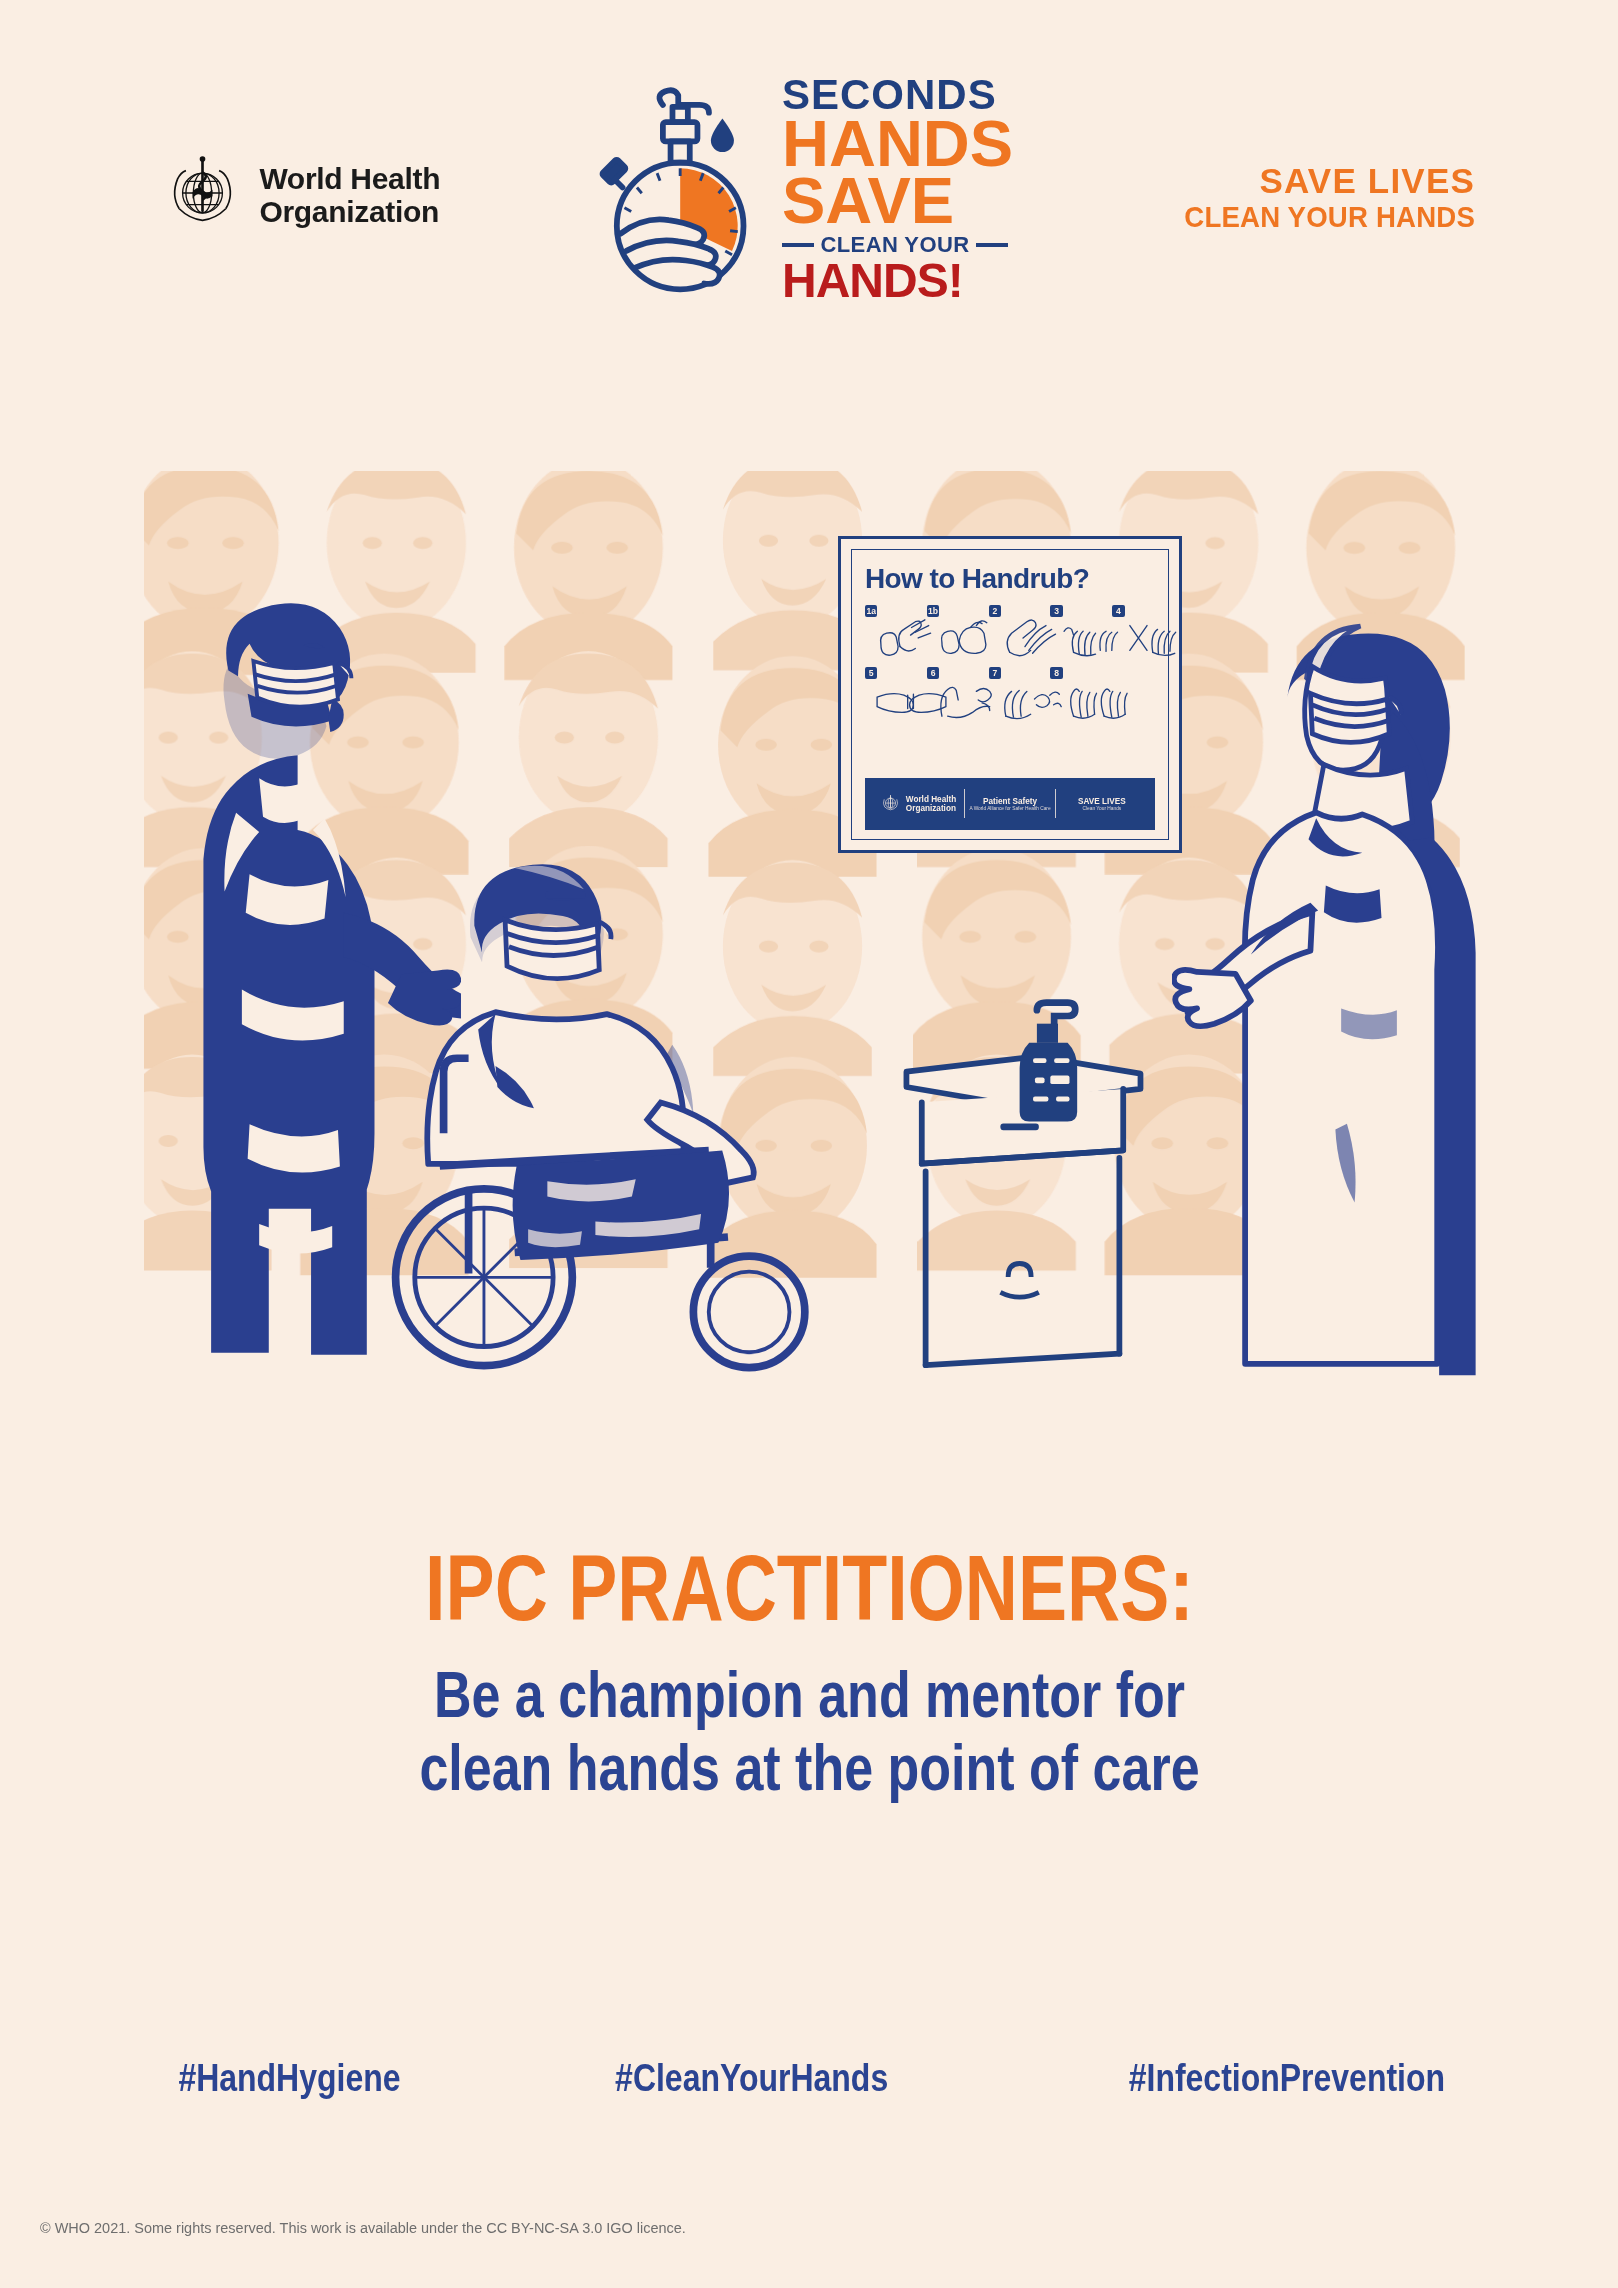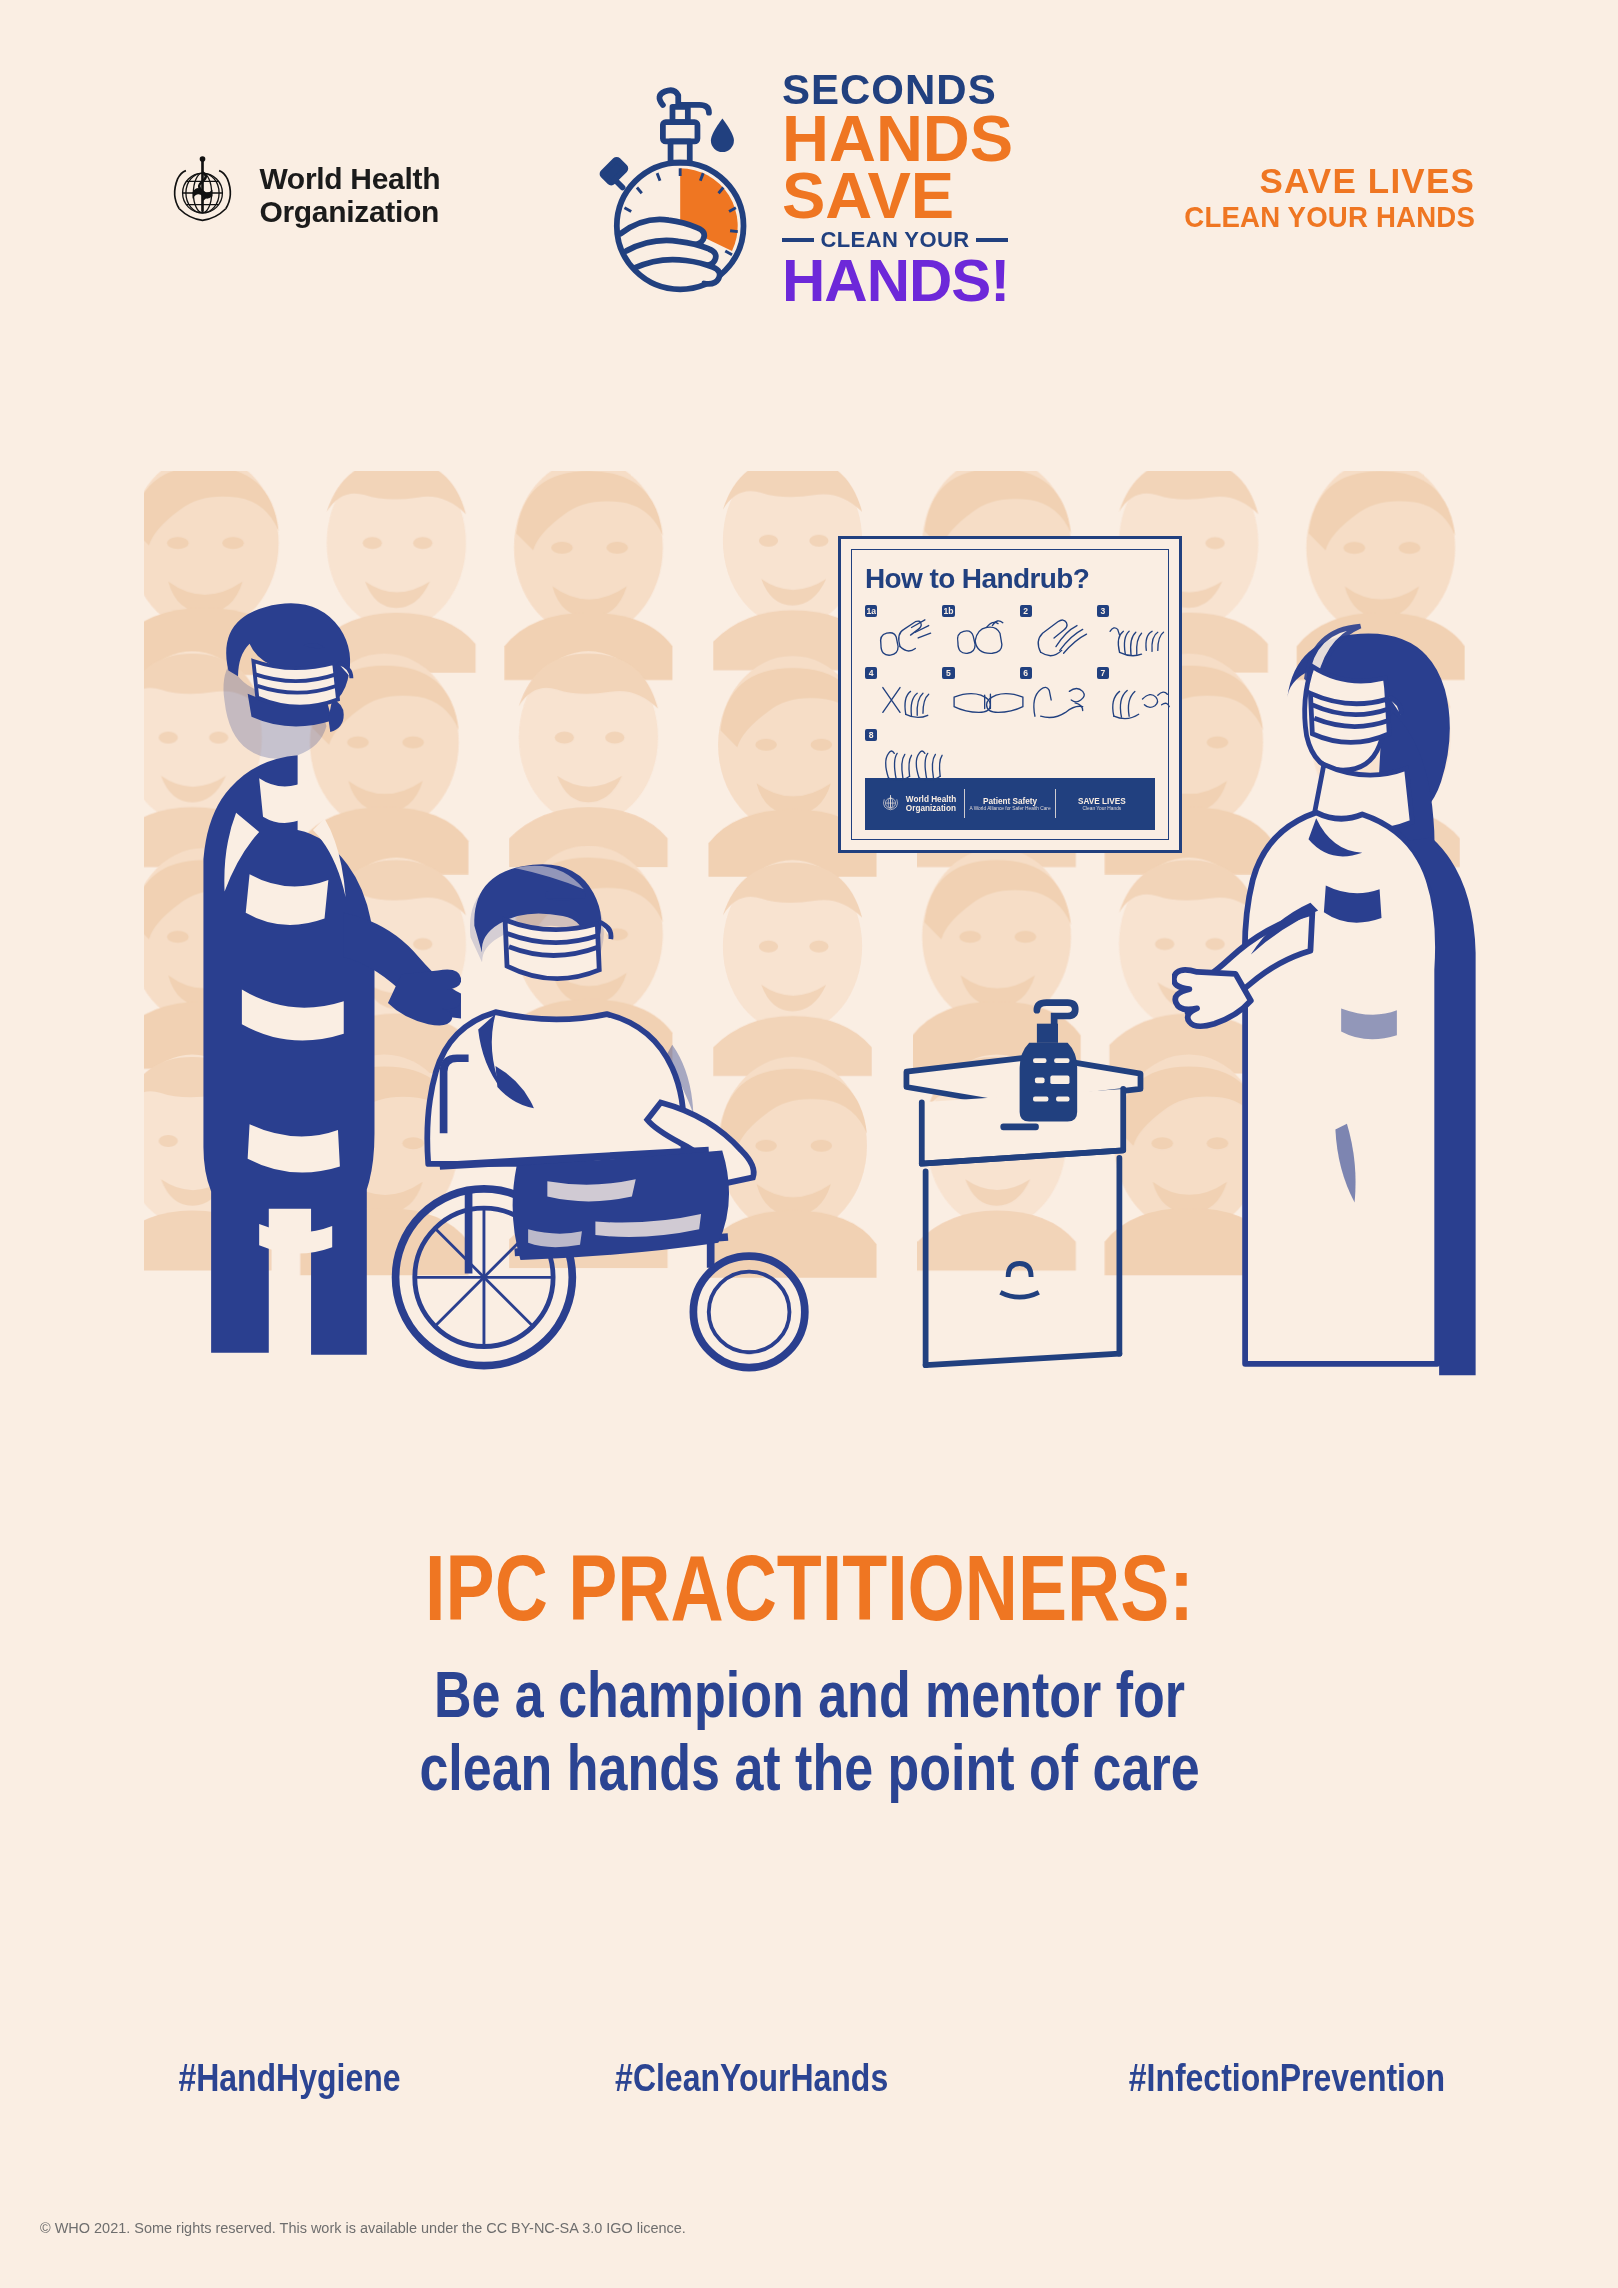--- a/index.html
+++ b/index.html
@@ -97,8 +97,8 @@
   .cw-hands {
     font-family: "Liberation Sans", sans-serif;
     font-weight: bold;
-    font-size: 60px;
-    color: #6d28d9;
+    font-size: 48px;
+    color: #b91c1c;
     line-height: 0.9;
     letter-spacing: -1px;
   }

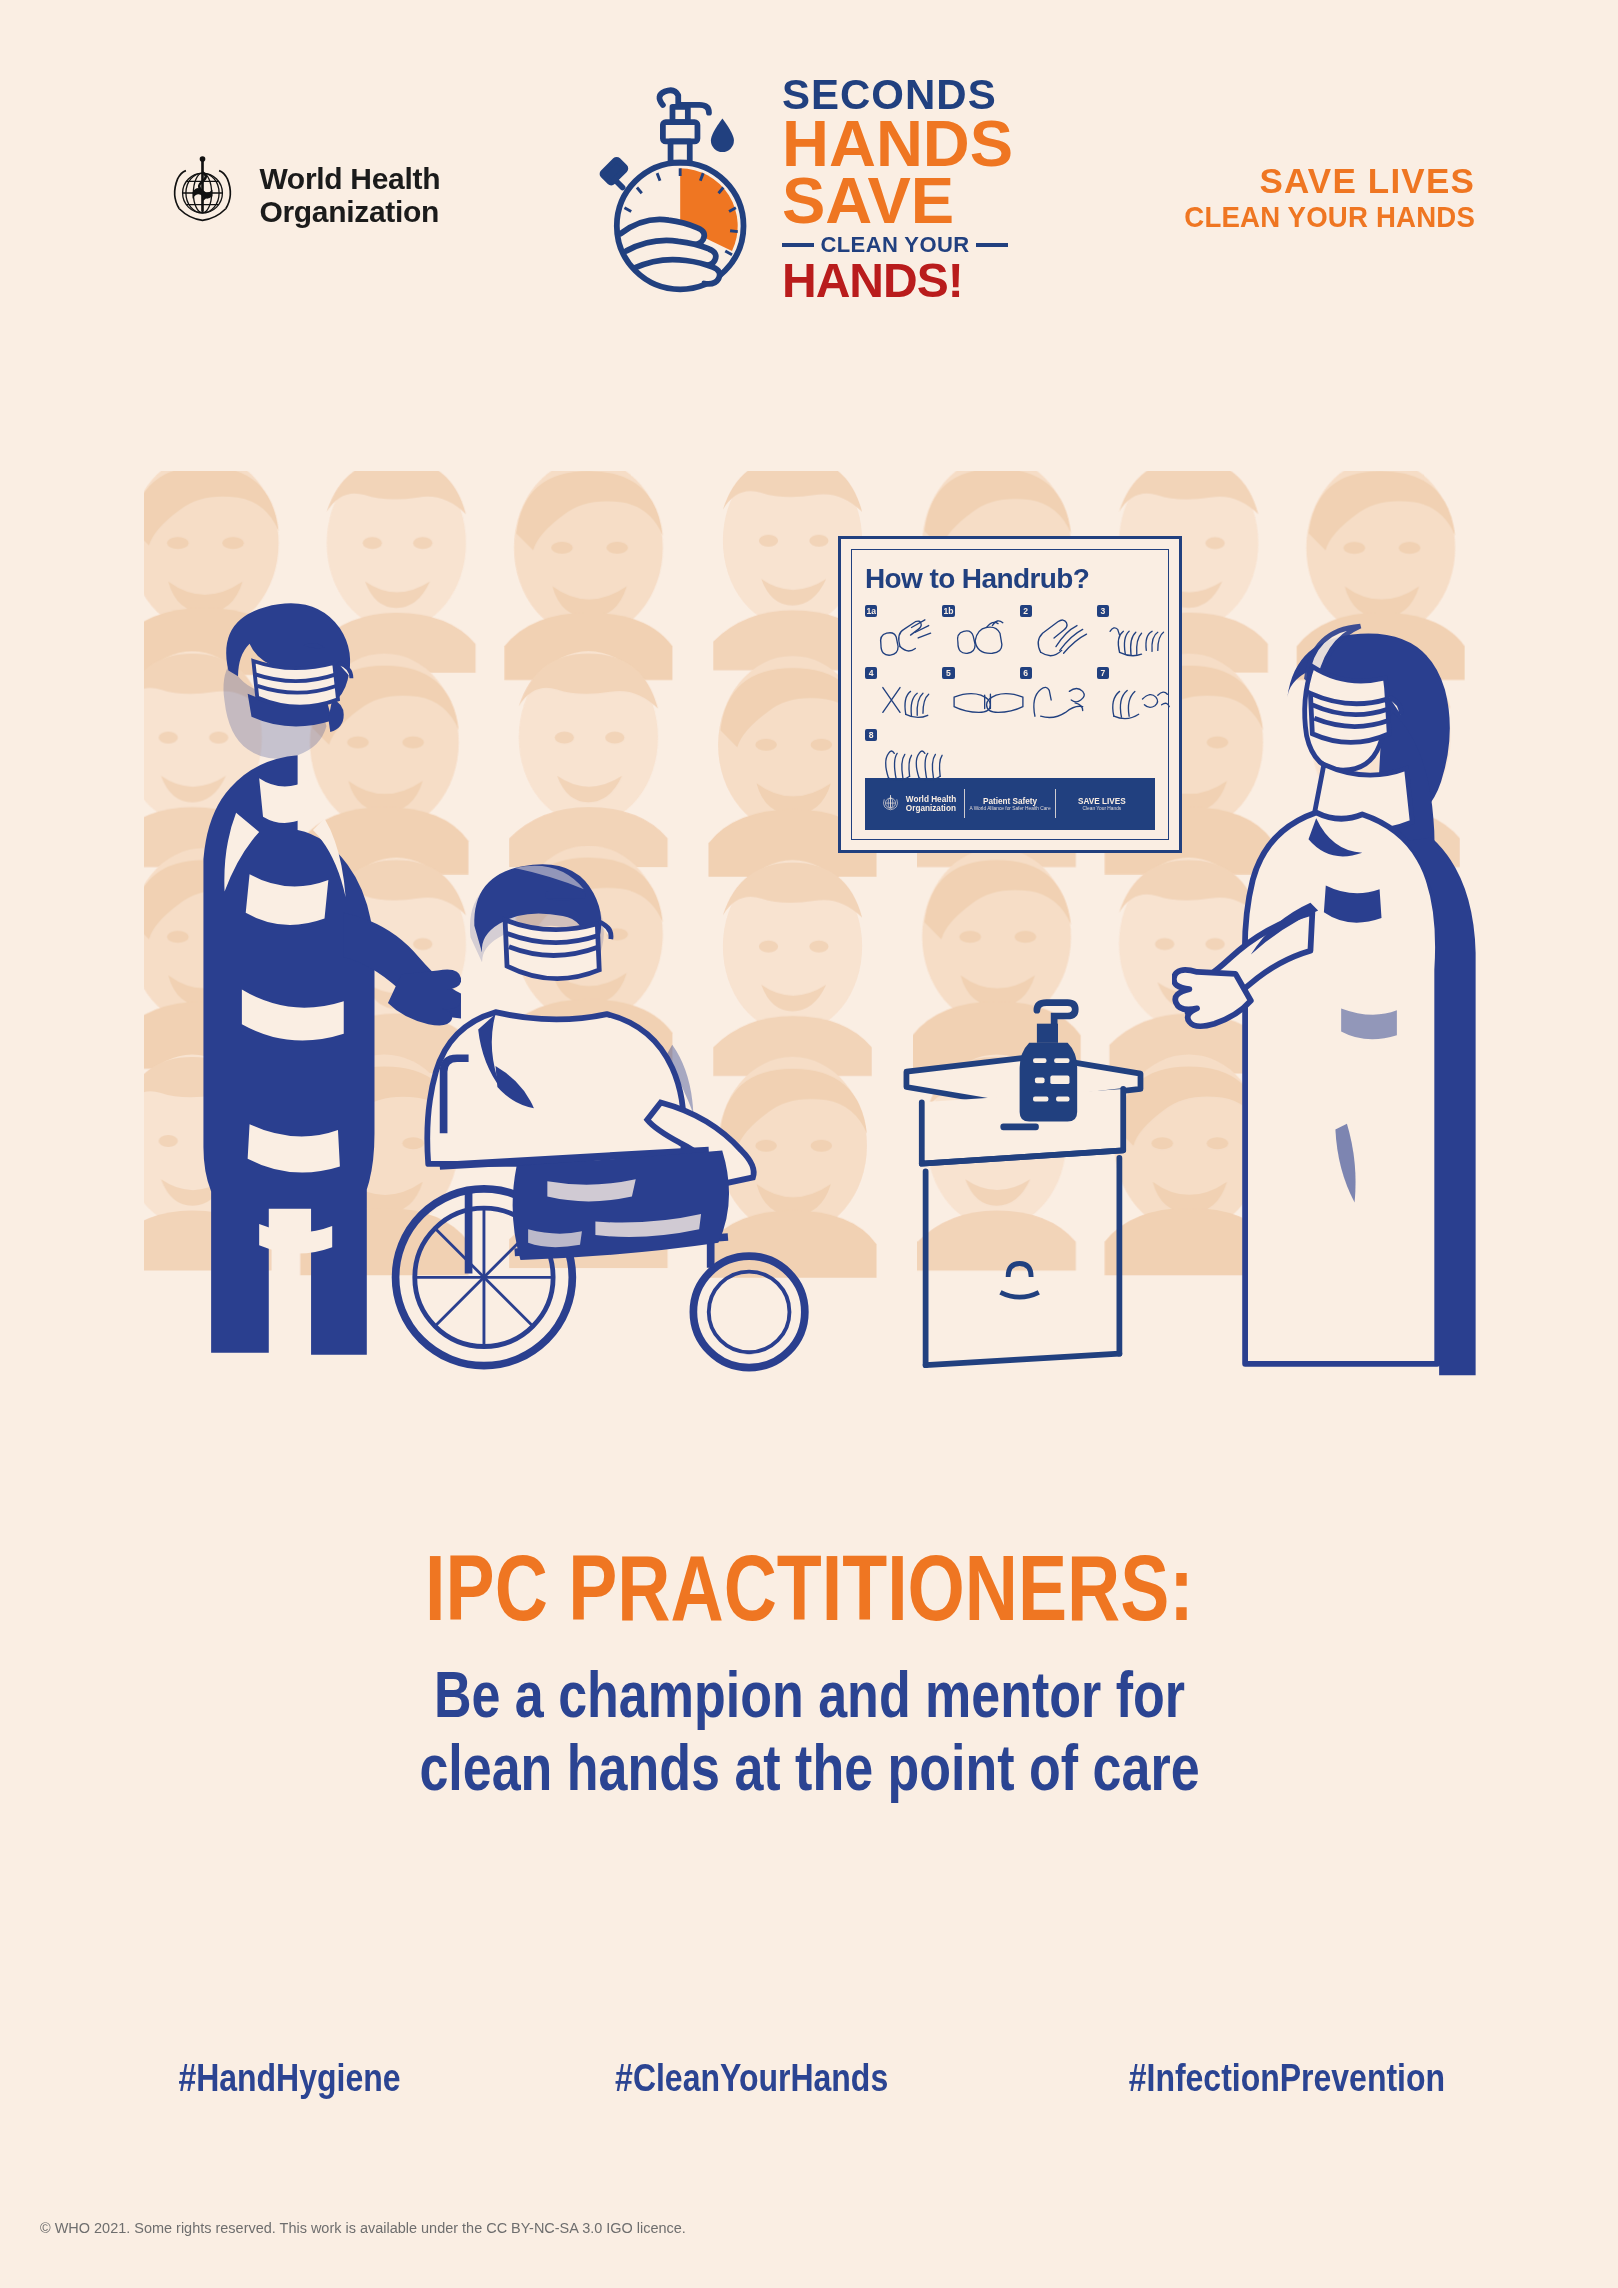--- a/index.html
+++ b/index.html
@@ -172,7 +172,7 @@
   .wp-grid {
     flex: 1;
     display: grid;
-    grid-template-columns: repeat(4, 1fr);
+    grid-template-columns: repeat(5, 1fr);
     grid-template-rows: repeat(3, 1fr);
     gap: 19px;
   }

